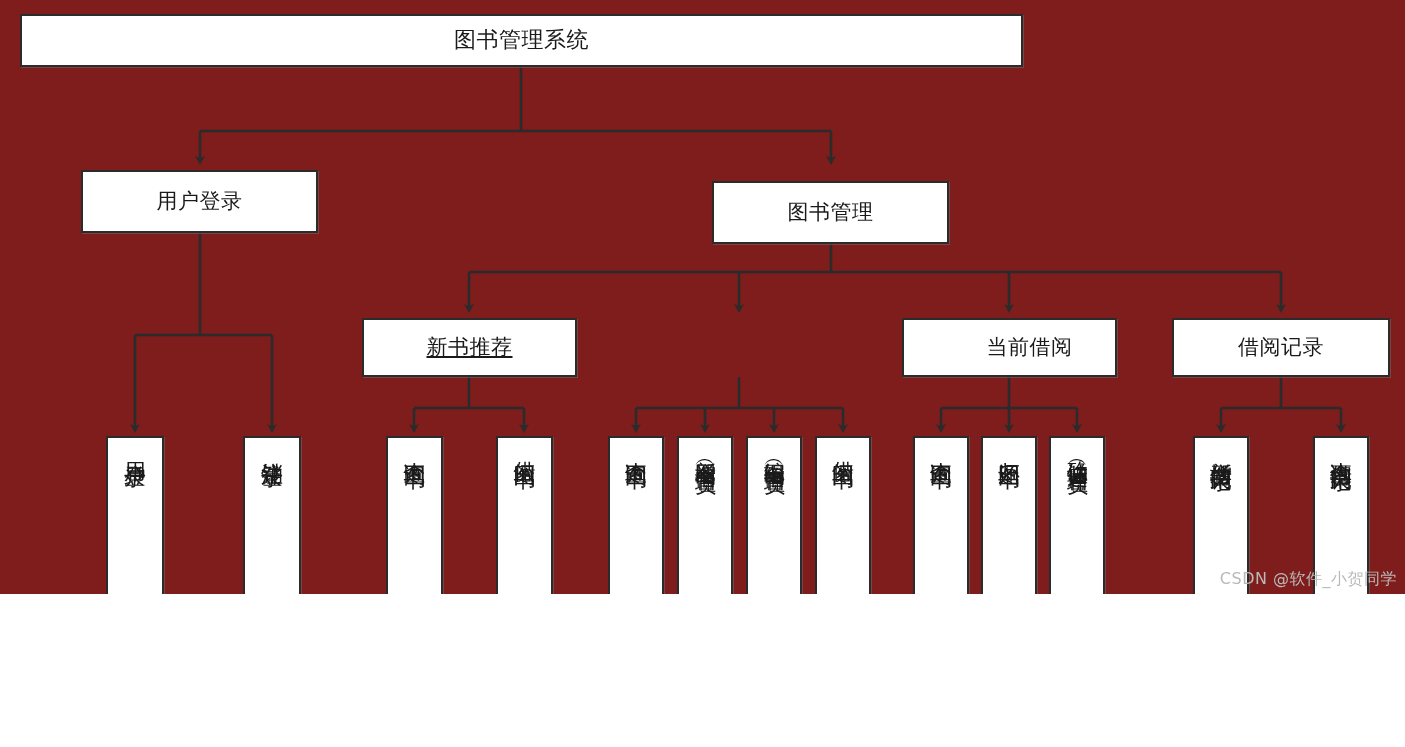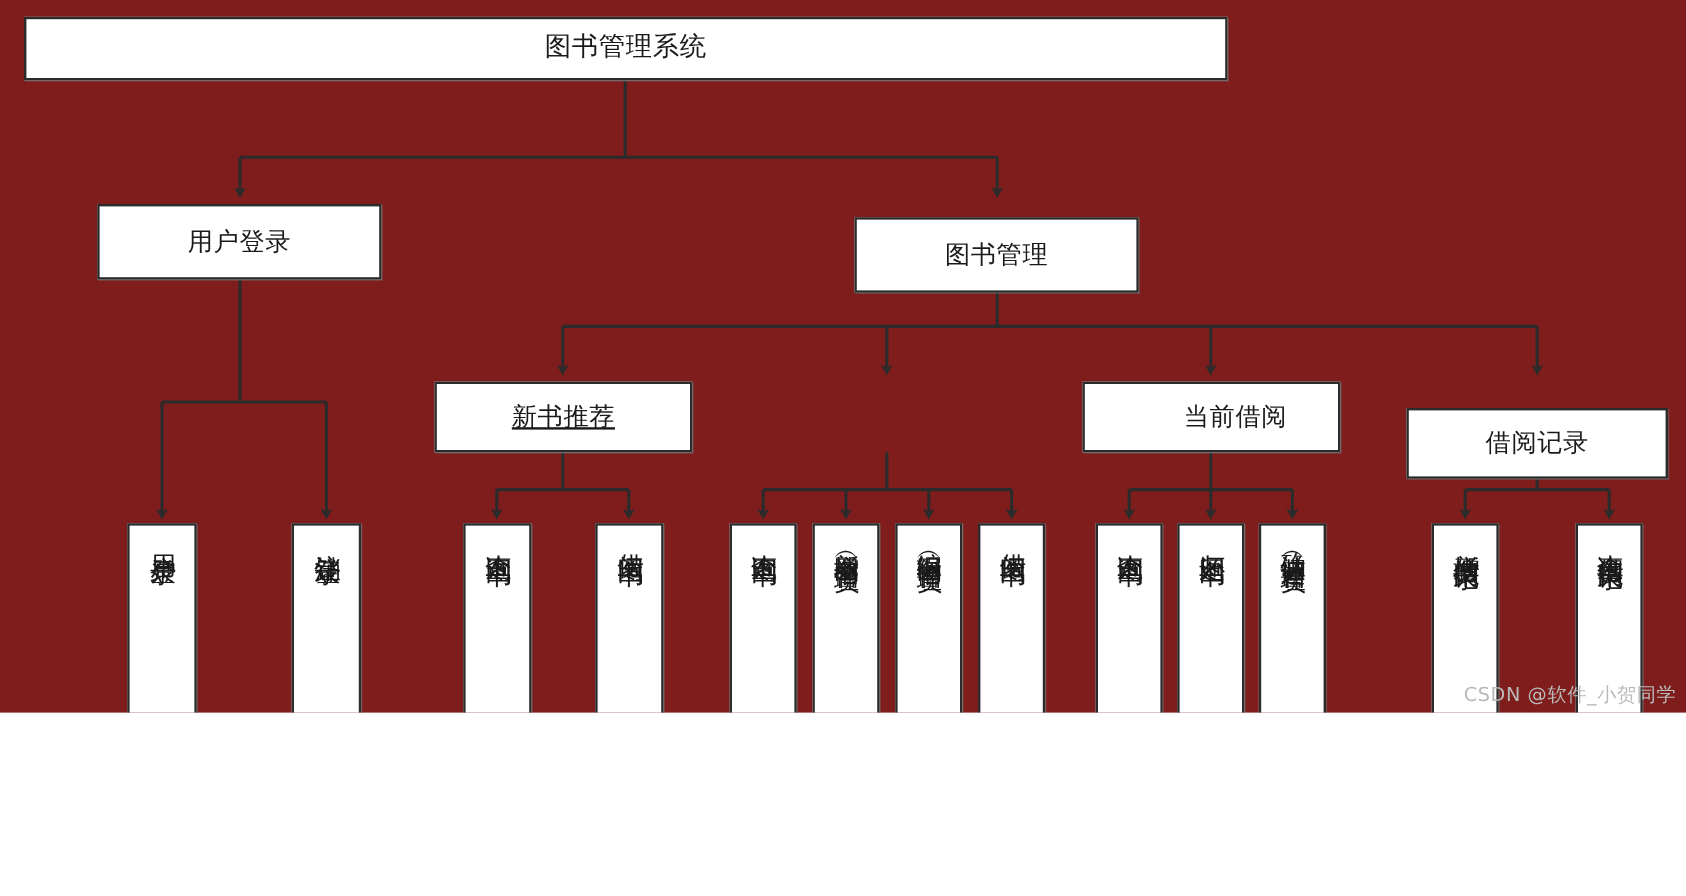--- a/index.html
+++ b/index.html
@@ -148,7 +148,7 @@
   <div class="node horizontal" style="left:902px; top:318px; width:215px; height:59px;padding-left:40px;">
     <span class="node-label">当前借阅</span>
   </div>
-  <div class="node horizontal" style="left:1172px; top:318px; width:218px; height:59px;margin-top:22px;">
+  <div class="node horizontal" style="left:1172px; top:318px; width:218px; height:59px;">
     <span class="node-label">借阅记录</span>
   </div>
 

